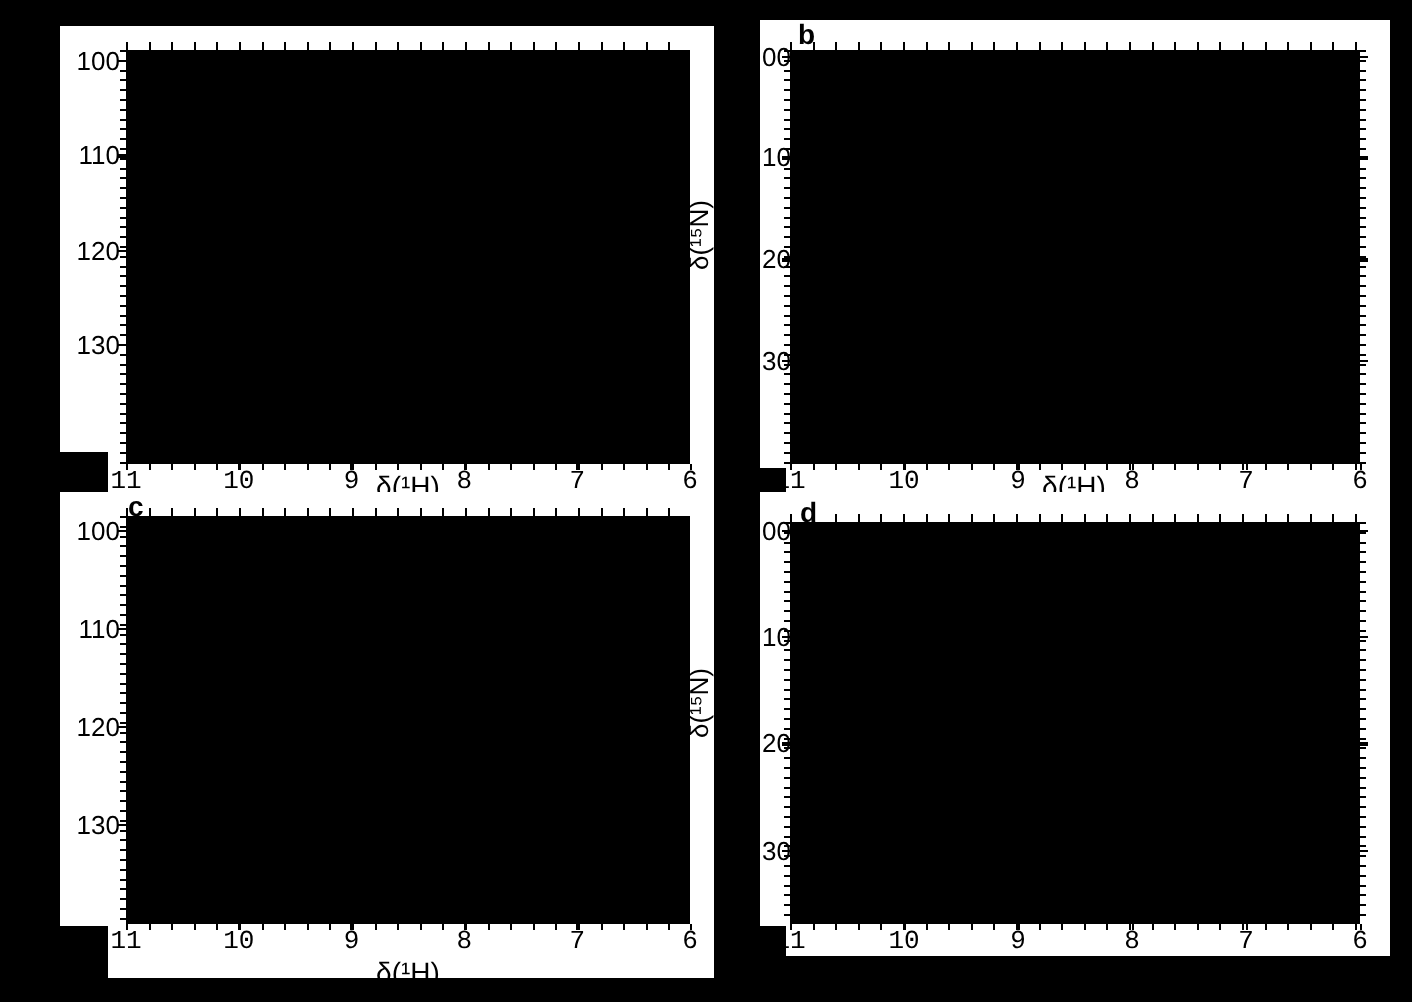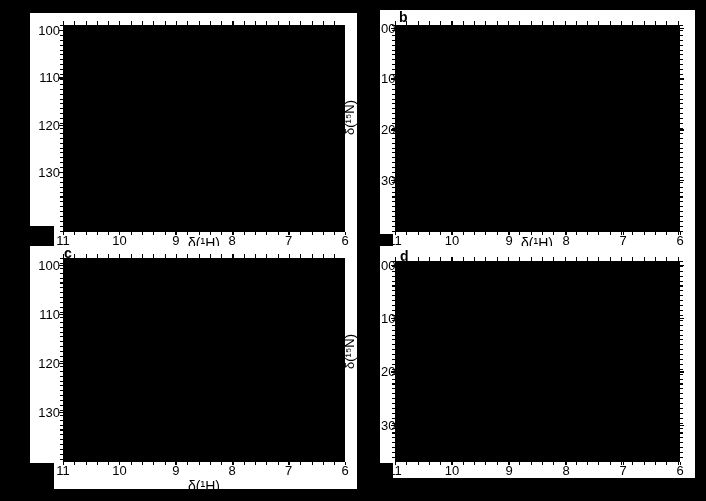--- a/index.html
+++ b/index.html
@@ -40,7 +40,7 @@
   #panel-c .ylabel-right{top:88px;}
 
   .tlabel{position:absolute;font-size:13px;line-height:14px;}
-  .xtick{transform:translateX(-50%);}
+  .xtick{transform:translateX(-50%);font-family:Liberation Mono, monospace;}
   .ytick-full{text-align:right;width:30px;left:0;}
   .ytick-clip{text-align:left;width:14px;left:1px;overflow:hidden;}
 

